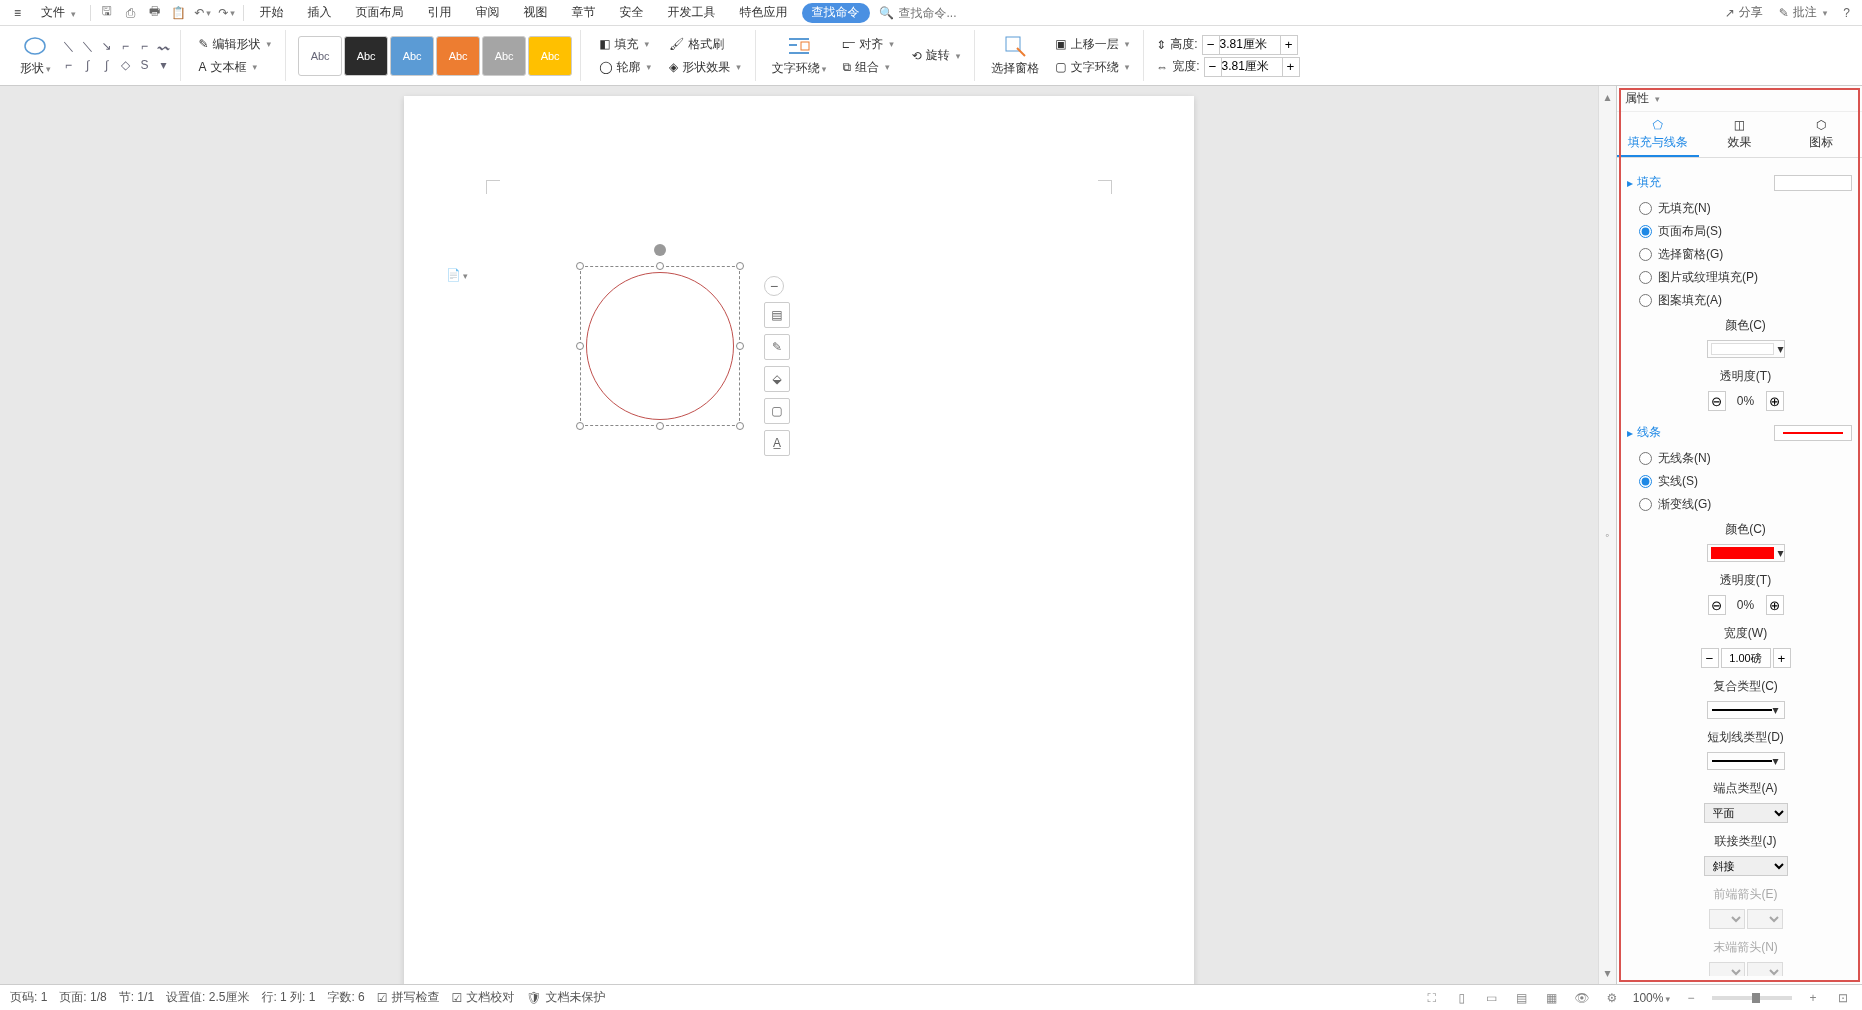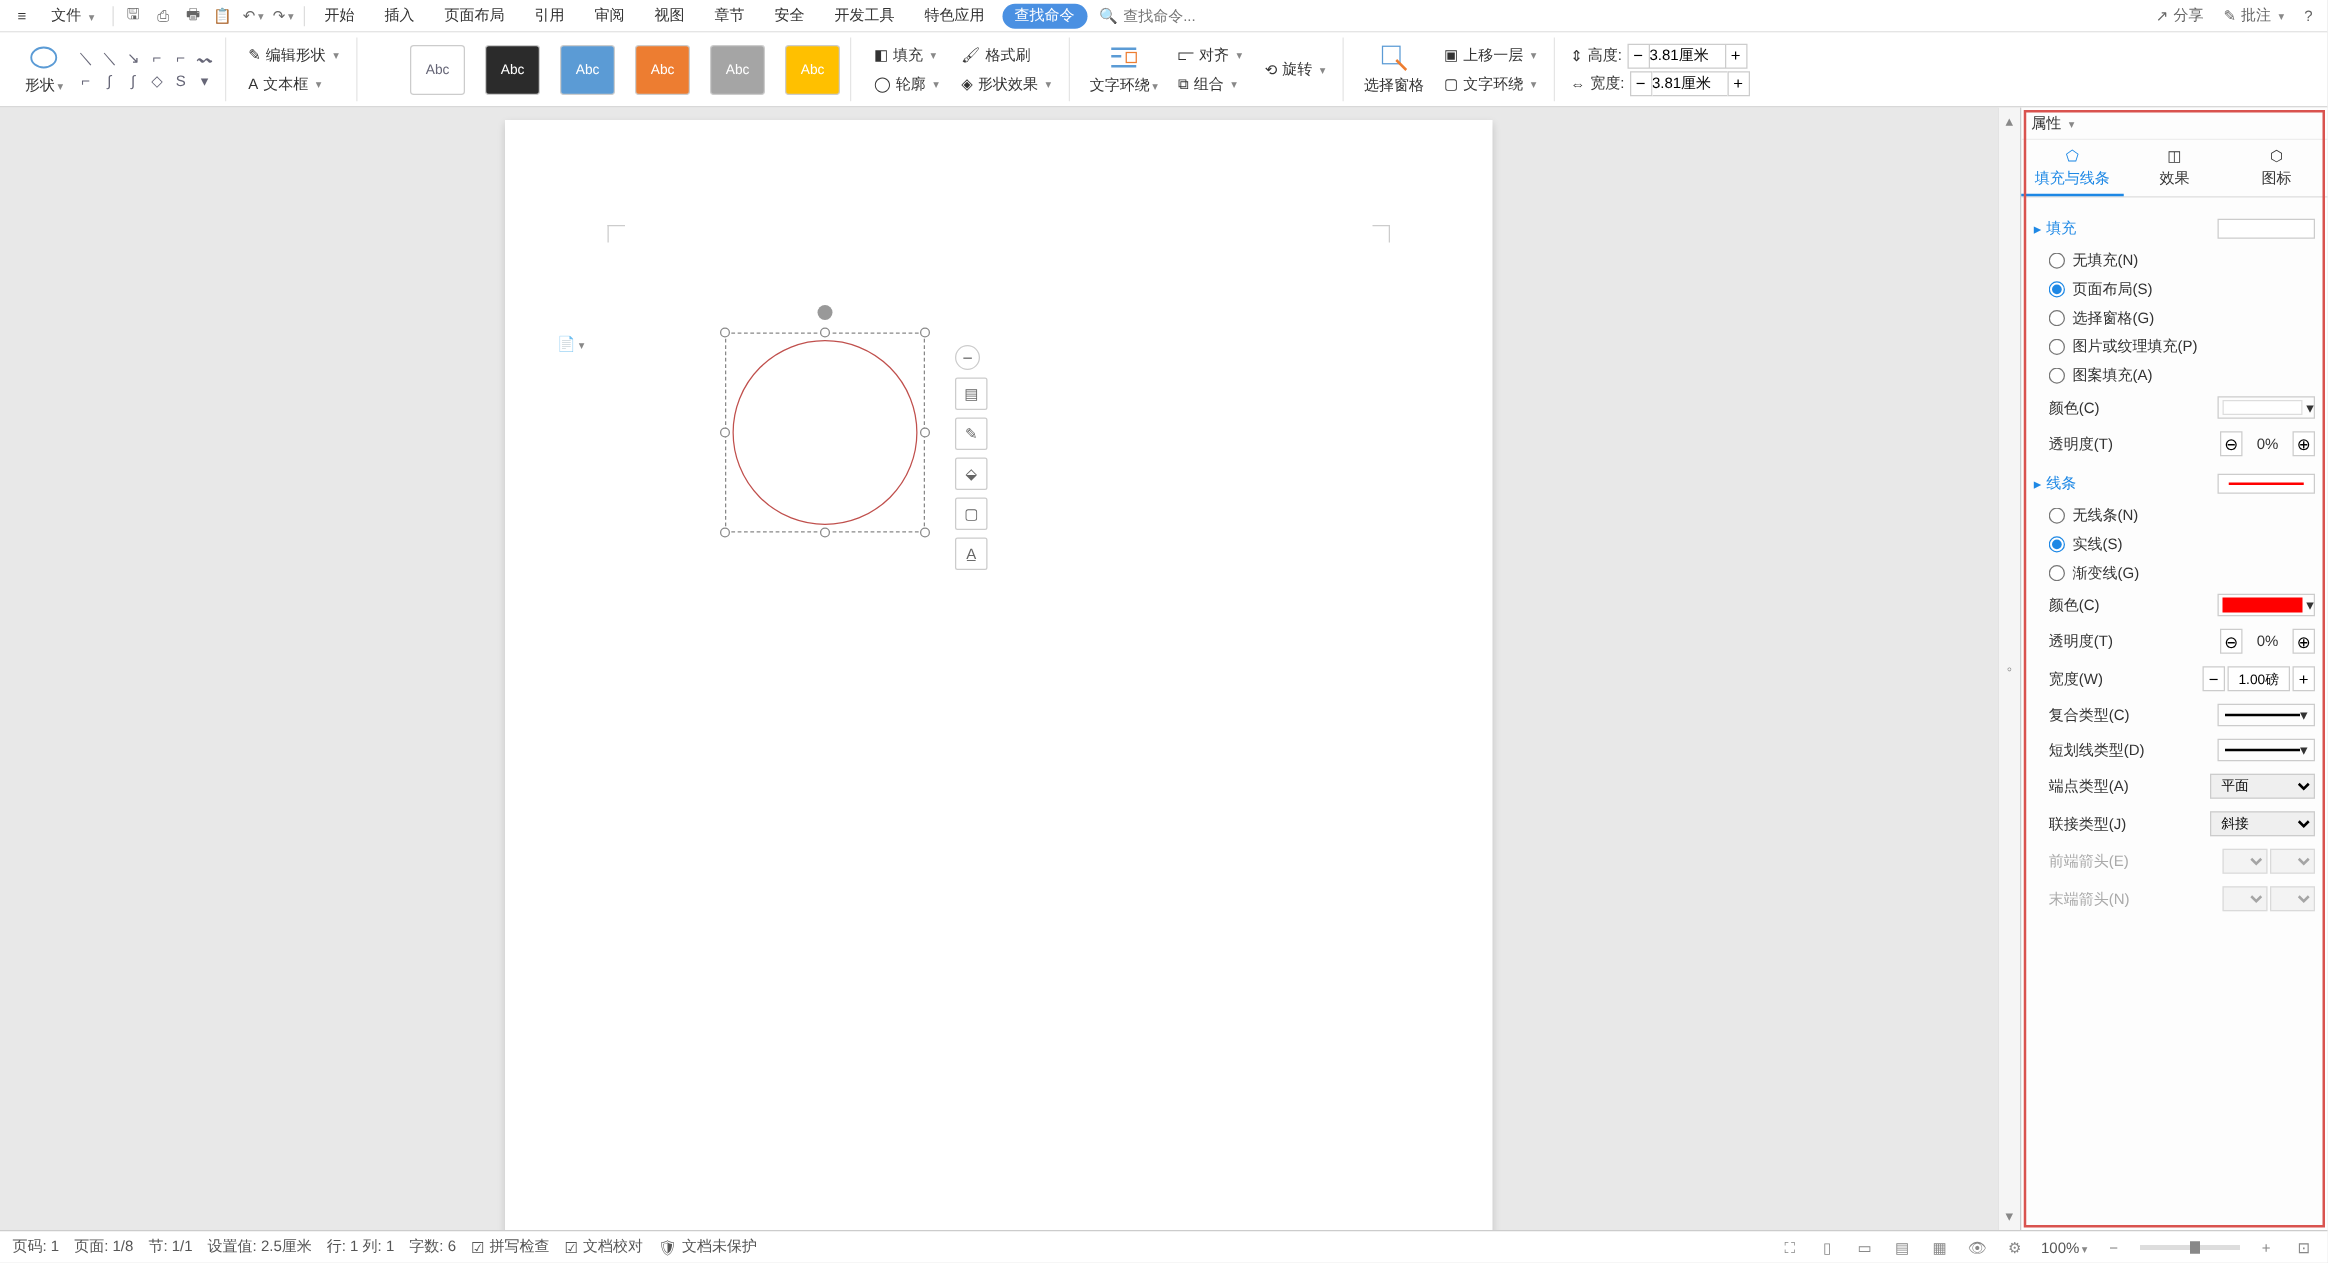--- a/index.html
+++ b/index.html
@@ -26,7 +26,7 @@
 .shape-grid { display: grid; grid-template-columns: repeat(6, 16px); grid-template-rows: repeat(2, 16px); gap: 3px; }
 .shape-grid span { width: 16px; height: 16px; display: flex; align-items: center; justify-content: center; color: #667; cursor: pointer; }
 .text-btn { display: flex; align-items: center; gap: 4px; padding: 2px 6px; cursor: pointer; font-size: 12px; }
-.style-row { display: flex; gap: 16px; margin-left: 30px; }
+.style-row { display: flex; gap: 2px; }
 .style-swatch { width: 44px; height: 40px; border: 1px solid #ccc; border-radius: 3px; display: flex; align-items: center; justify-content: center; font-size: 11px; cursor: pointer; }
 .sw-white { background: #fff; color: #667; }
 .sw-black { background: #2b2b2b; color: #fff; }

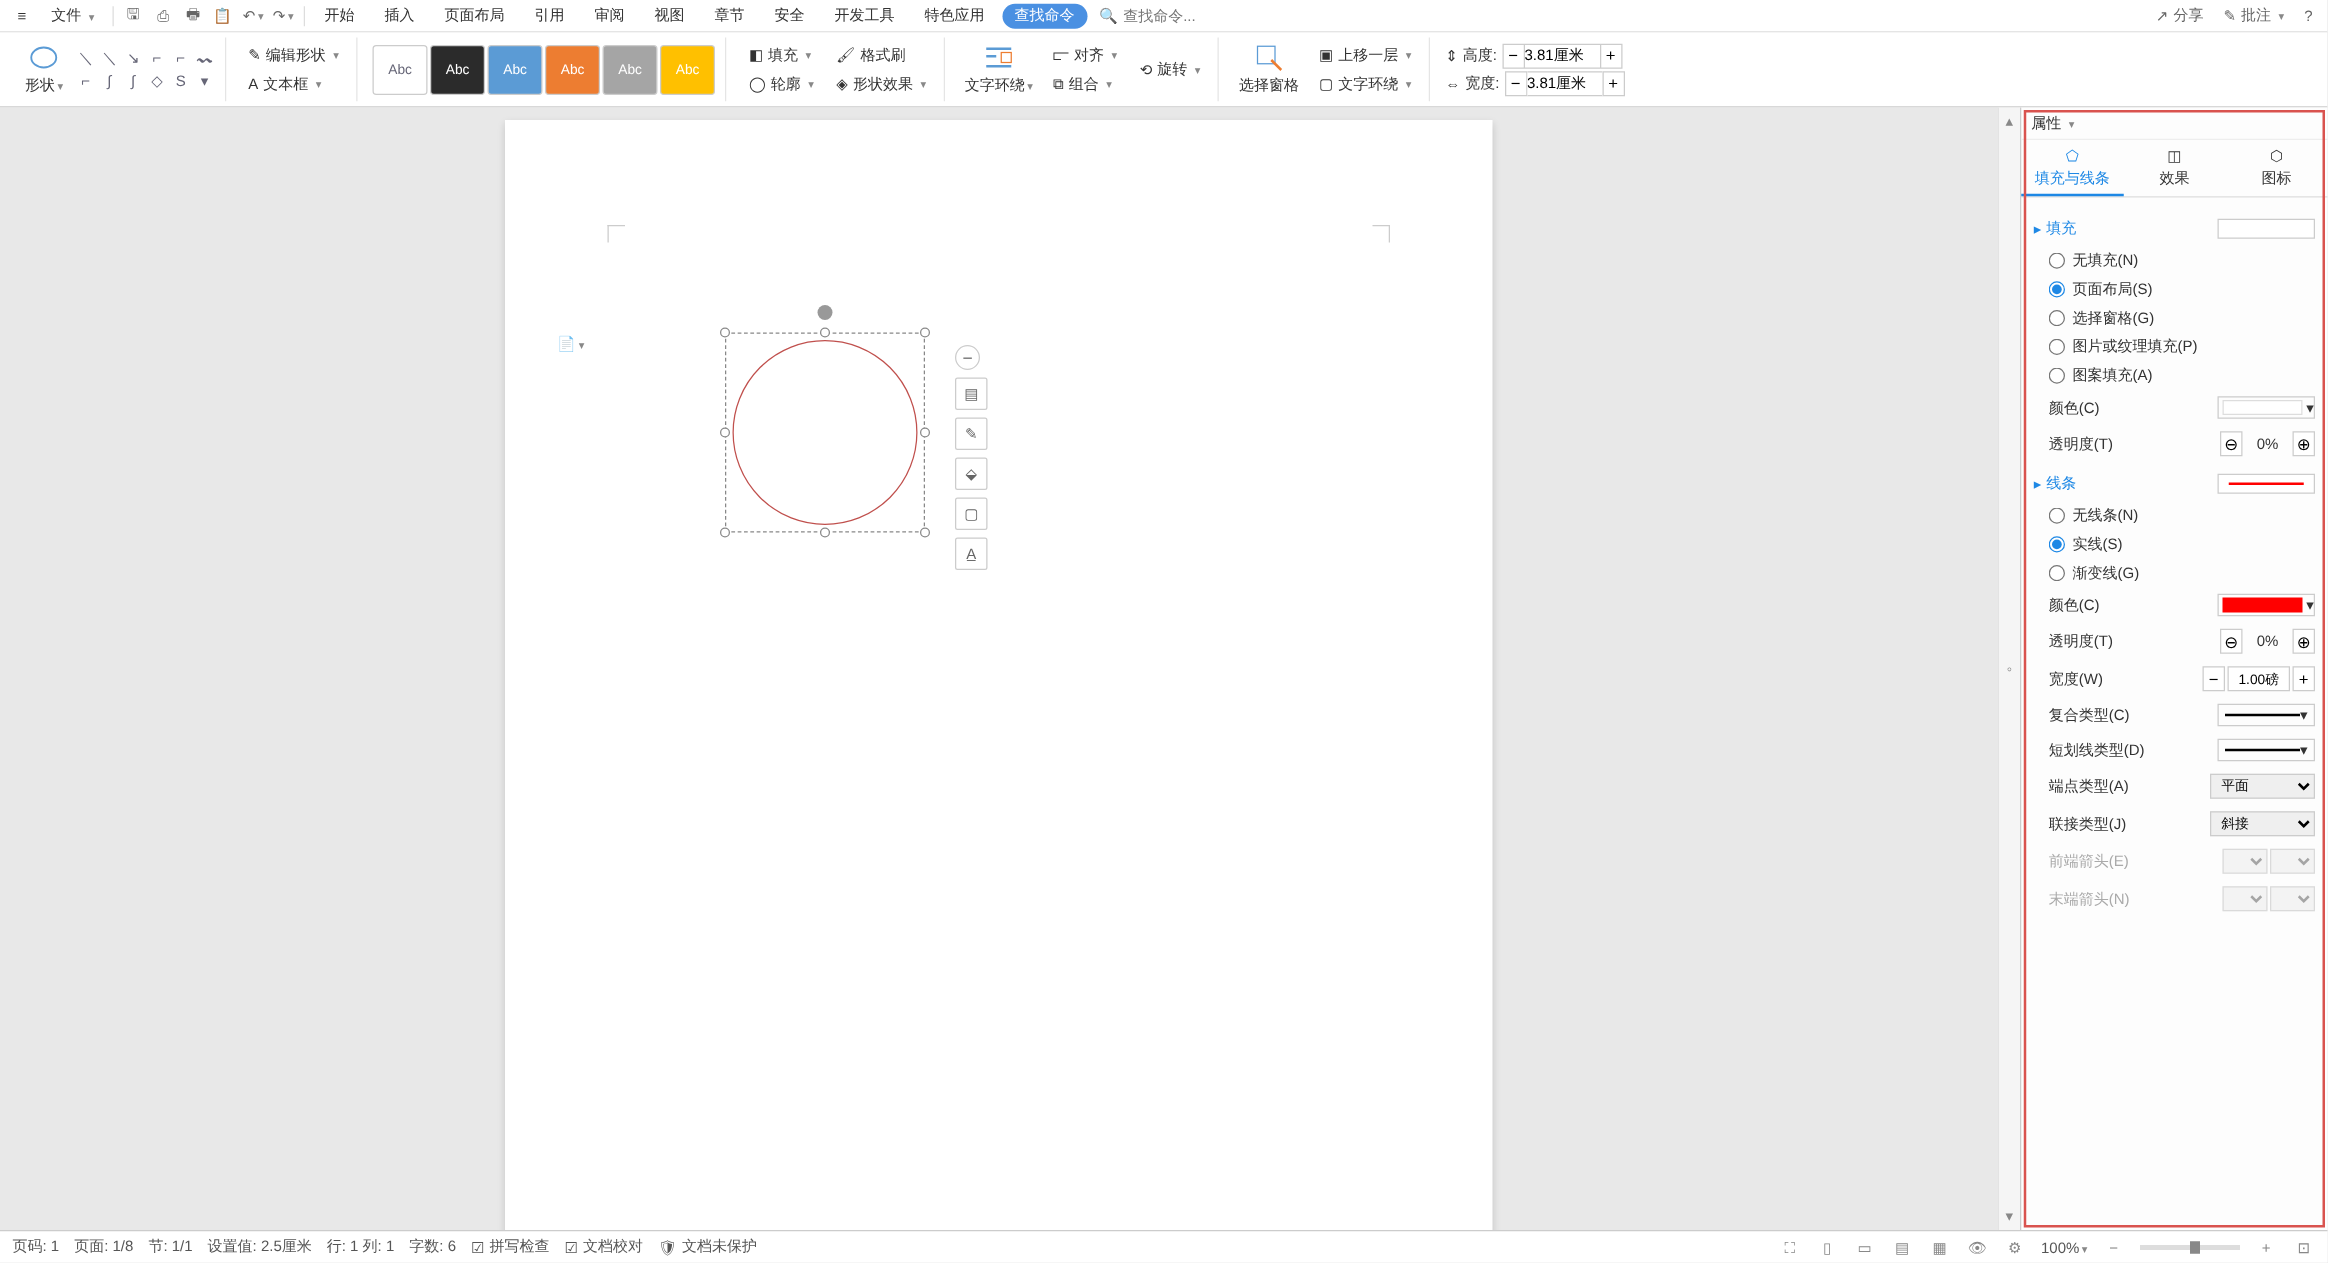--- a/index.html
+++ b/index.html
@@ -75,7 +75,7 @@
 .section-hdr .sw { width: 78px; height: 16px; border: 1px solid #ccc; margin-left: auto; background:#fff; }
 .radio-row { display: flex; align-items: center; gap: 6px; padding: 3px 0 3px 12px; font-size: 12px; cursor: pointer; }
 .radio-row input { accent-color: #1e88e5; }
-.prop-row { display: flex; align-items: center; gap: 6px; padding: 5px 0 5px 12px; font-size: 12px; }
+.prop-row { display: flex; align-items: center; gap: 6px; padding: 5px 0 5px 12px; font-size: 12px; flex-direction: column; }
 .prop-row .lbl { flex: 1; }
 .prop-row .ctl { display: flex; align-items: center; gap: 2px; }
 .prop-row select, .prop-row input[type=text] { height: 20px; border: 1px solid #ccc; font-size: 11px; padding: 0 4px; }

